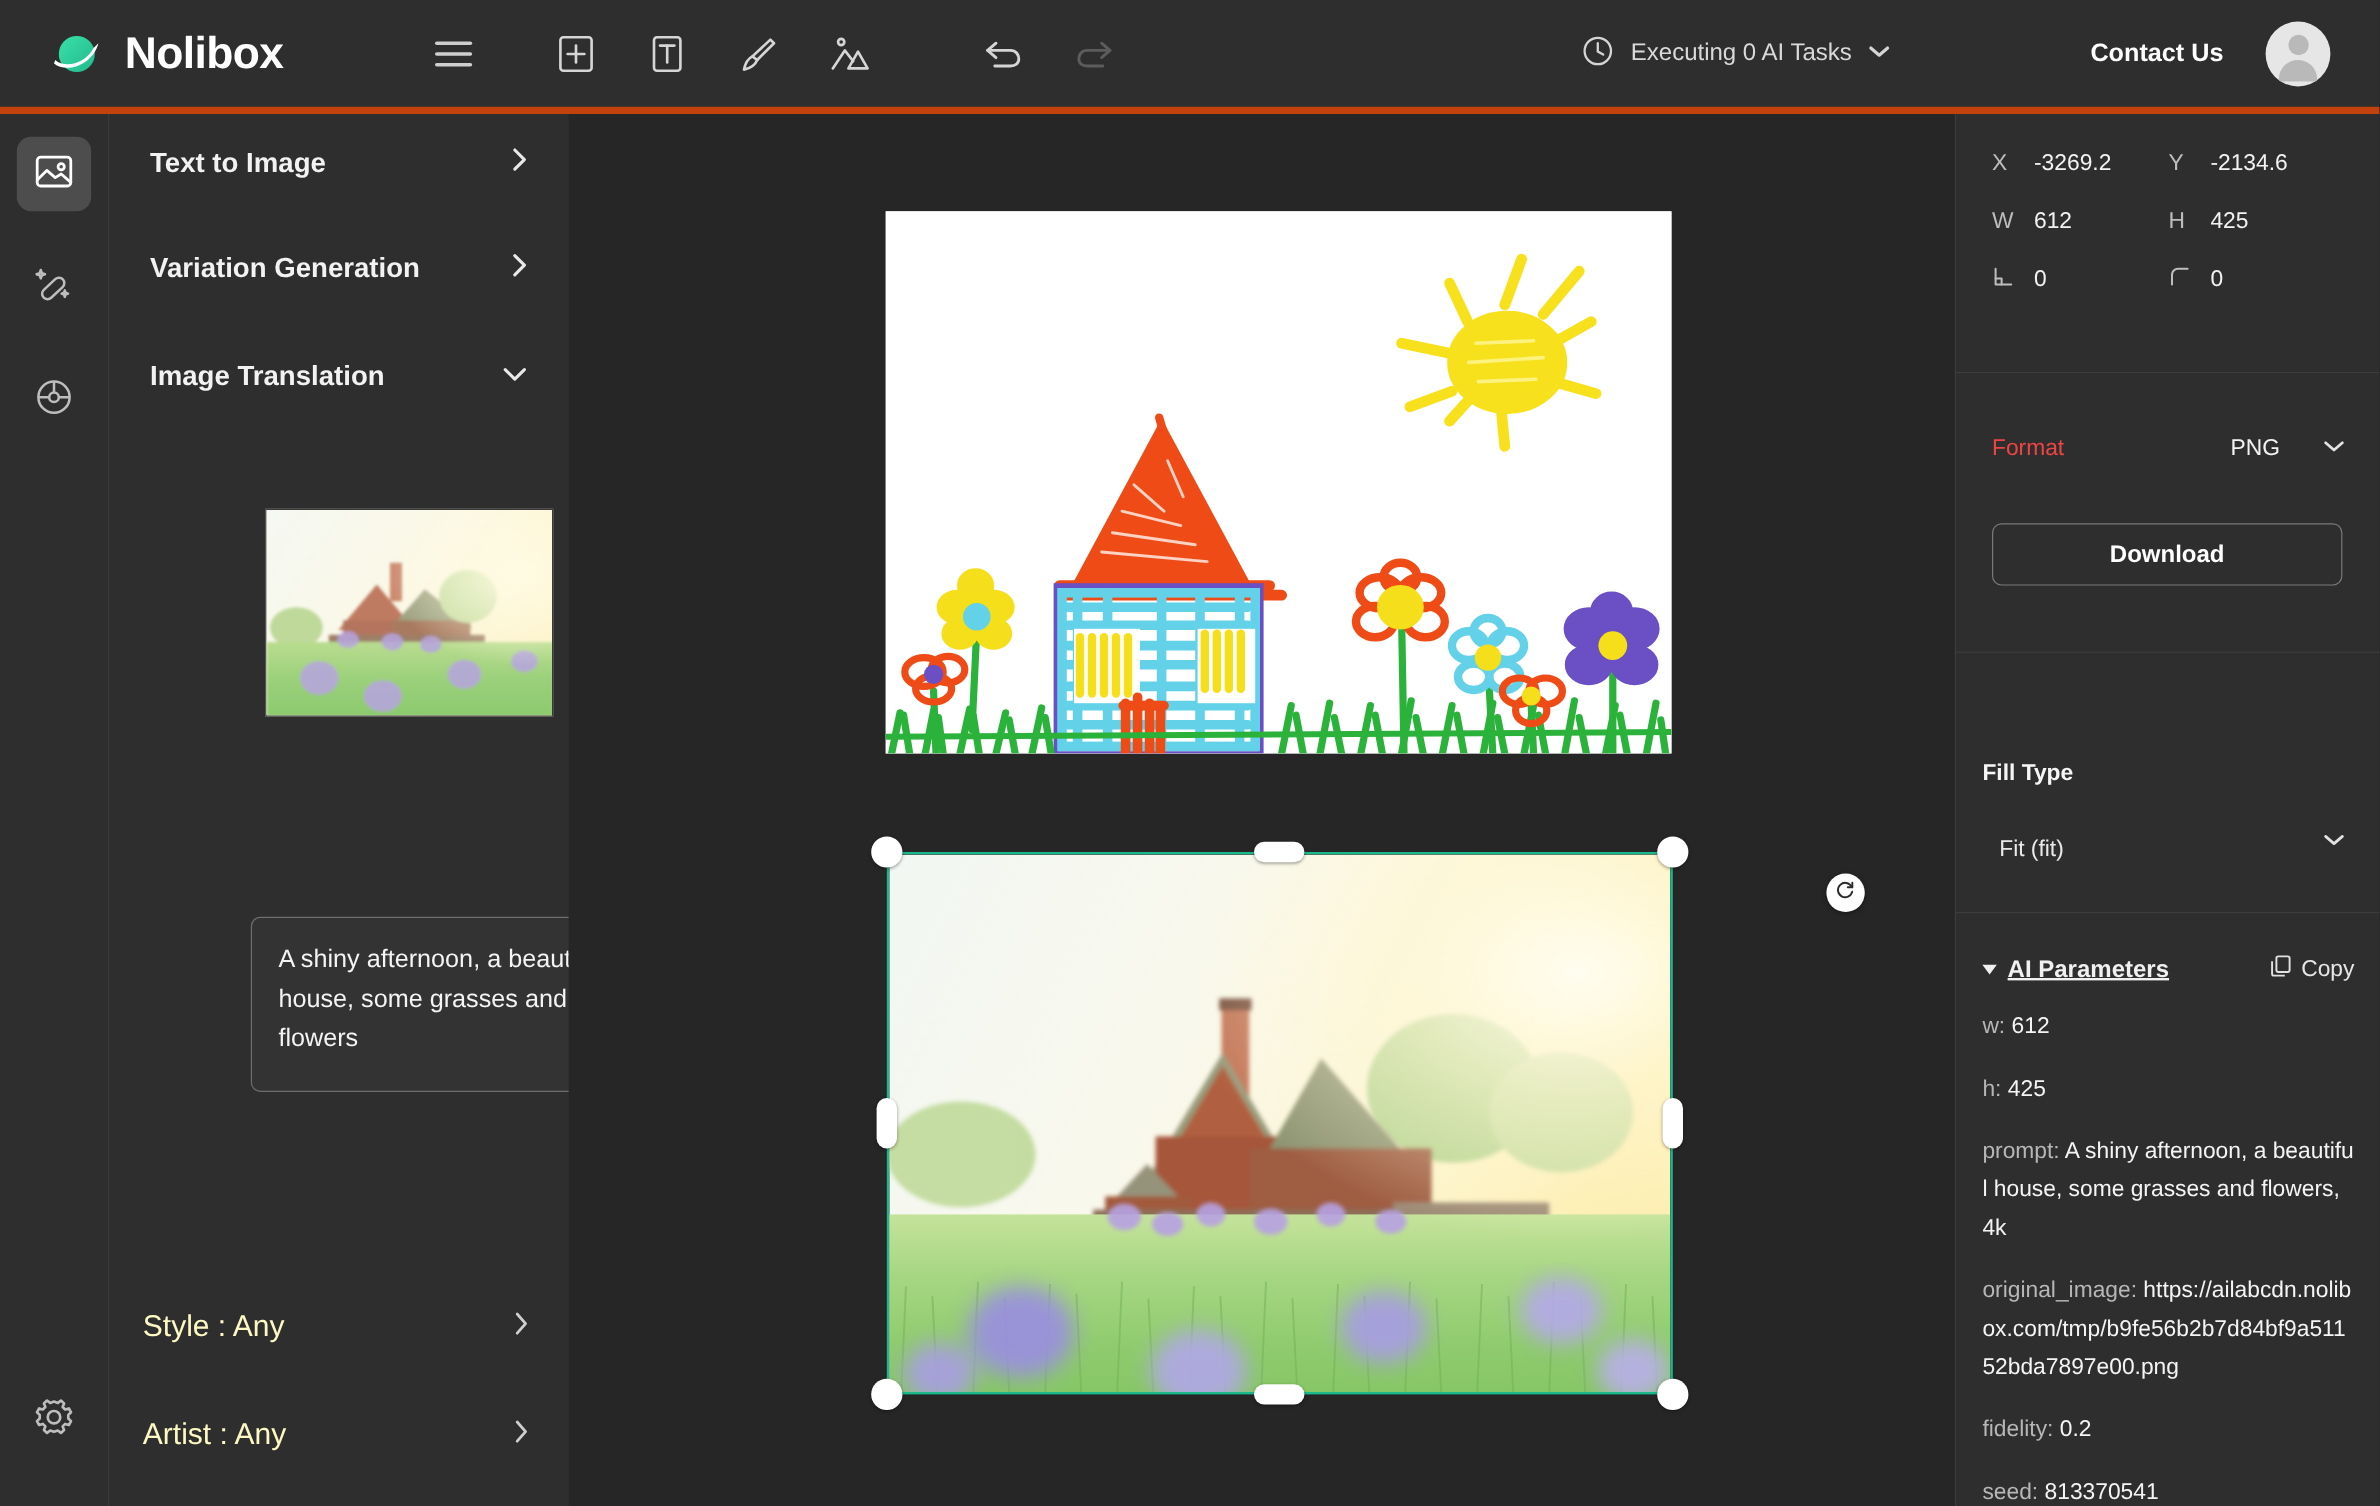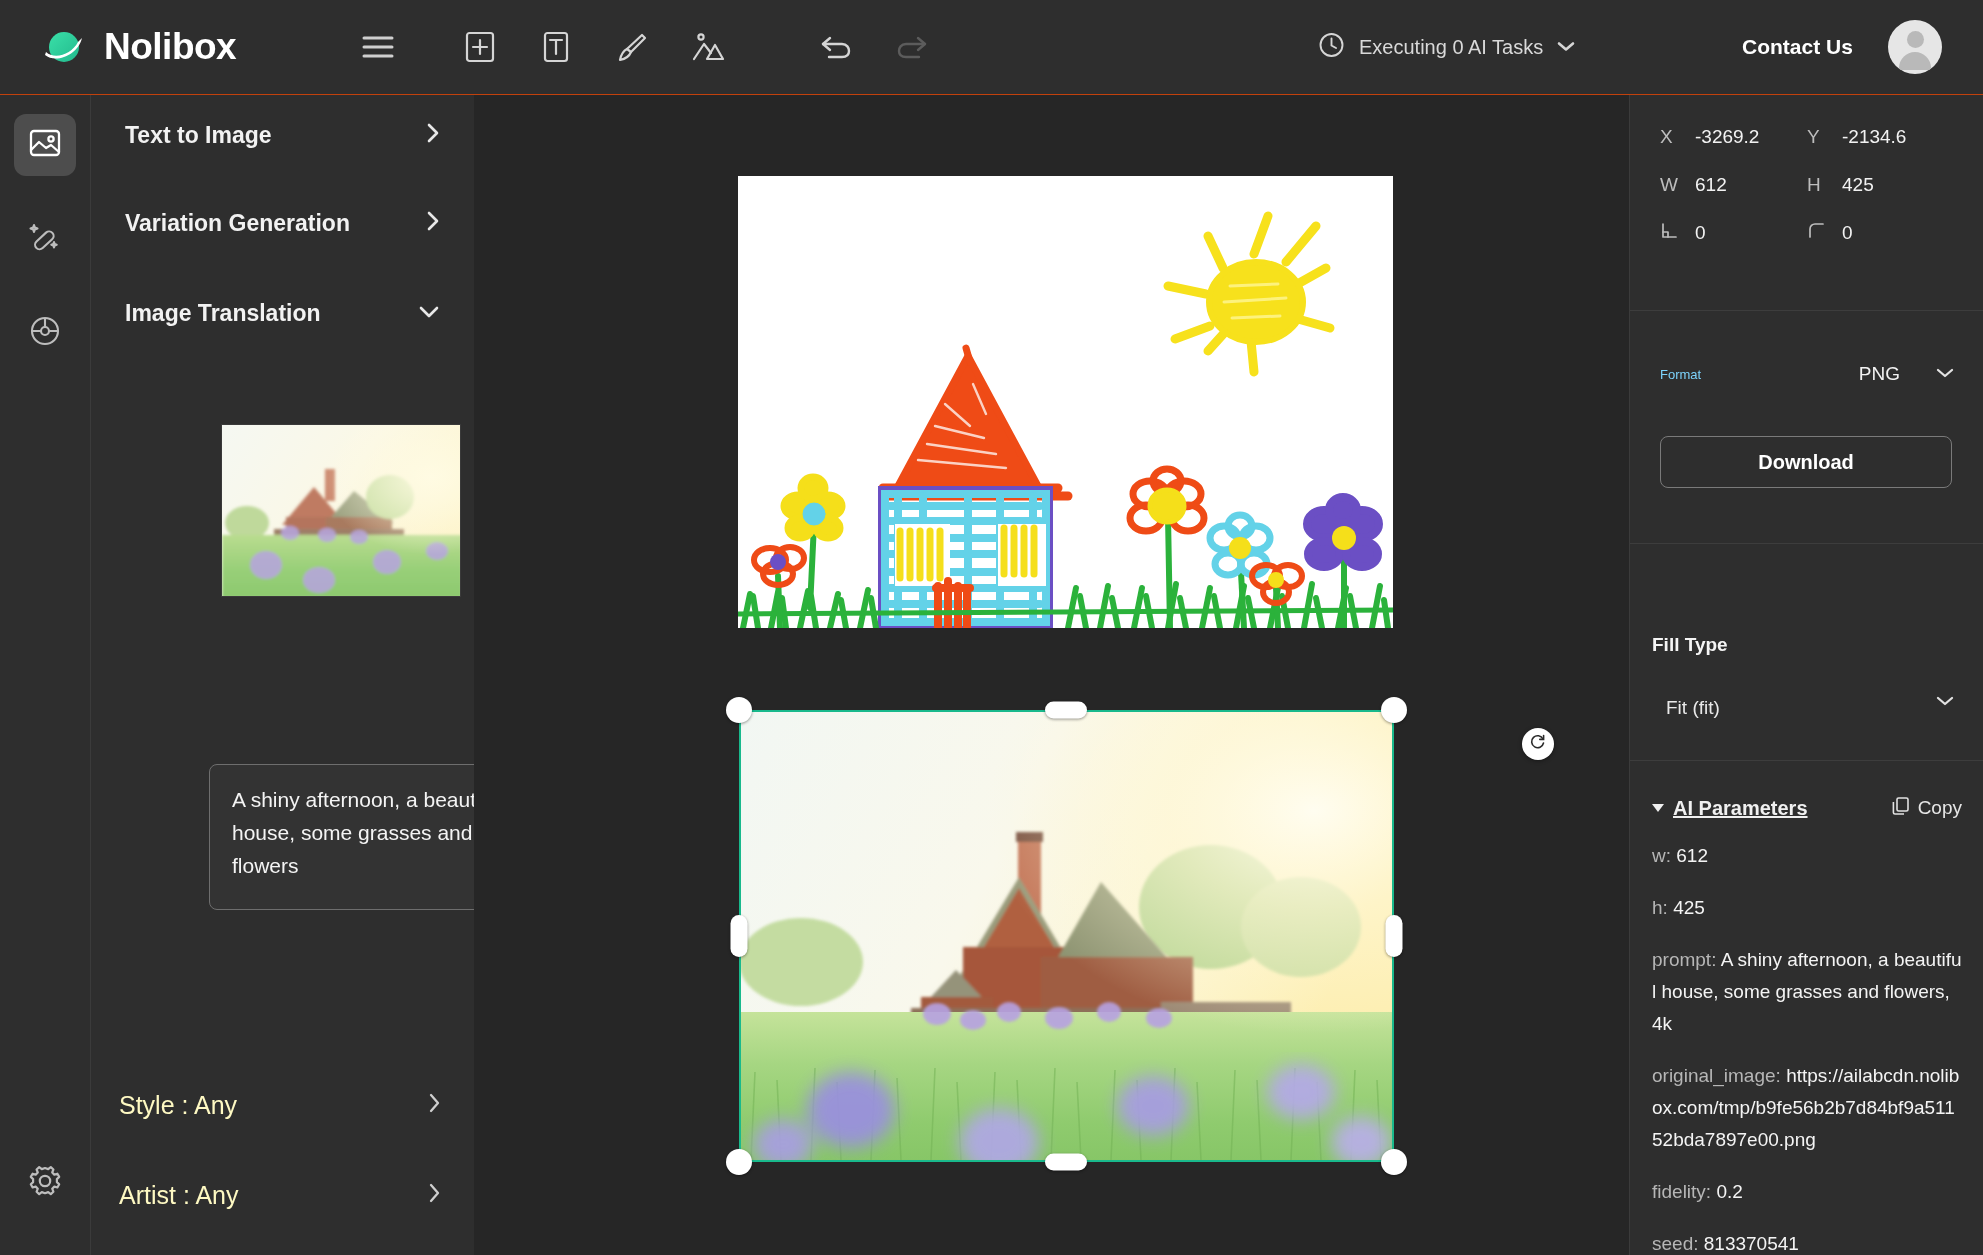--- a/index.html
+++ b/index.html
@@ -15,7 +15,7 @@
   .header {
     position: absolute; left: 0; top: 0; width: 1983px; height: 95px;
     background: #2e2e2e; display: flex; align-items: center;
-    border-bottom: 1px solid #c2410c;
+    border-bottom: 6px solid #c2410c;
   }
   .brand { display: flex; align-items: center; gap: 16px; padding-left: 42px; width: 340px; }
   .logo-planet { position: relative; width: 46px; height: 46px; }

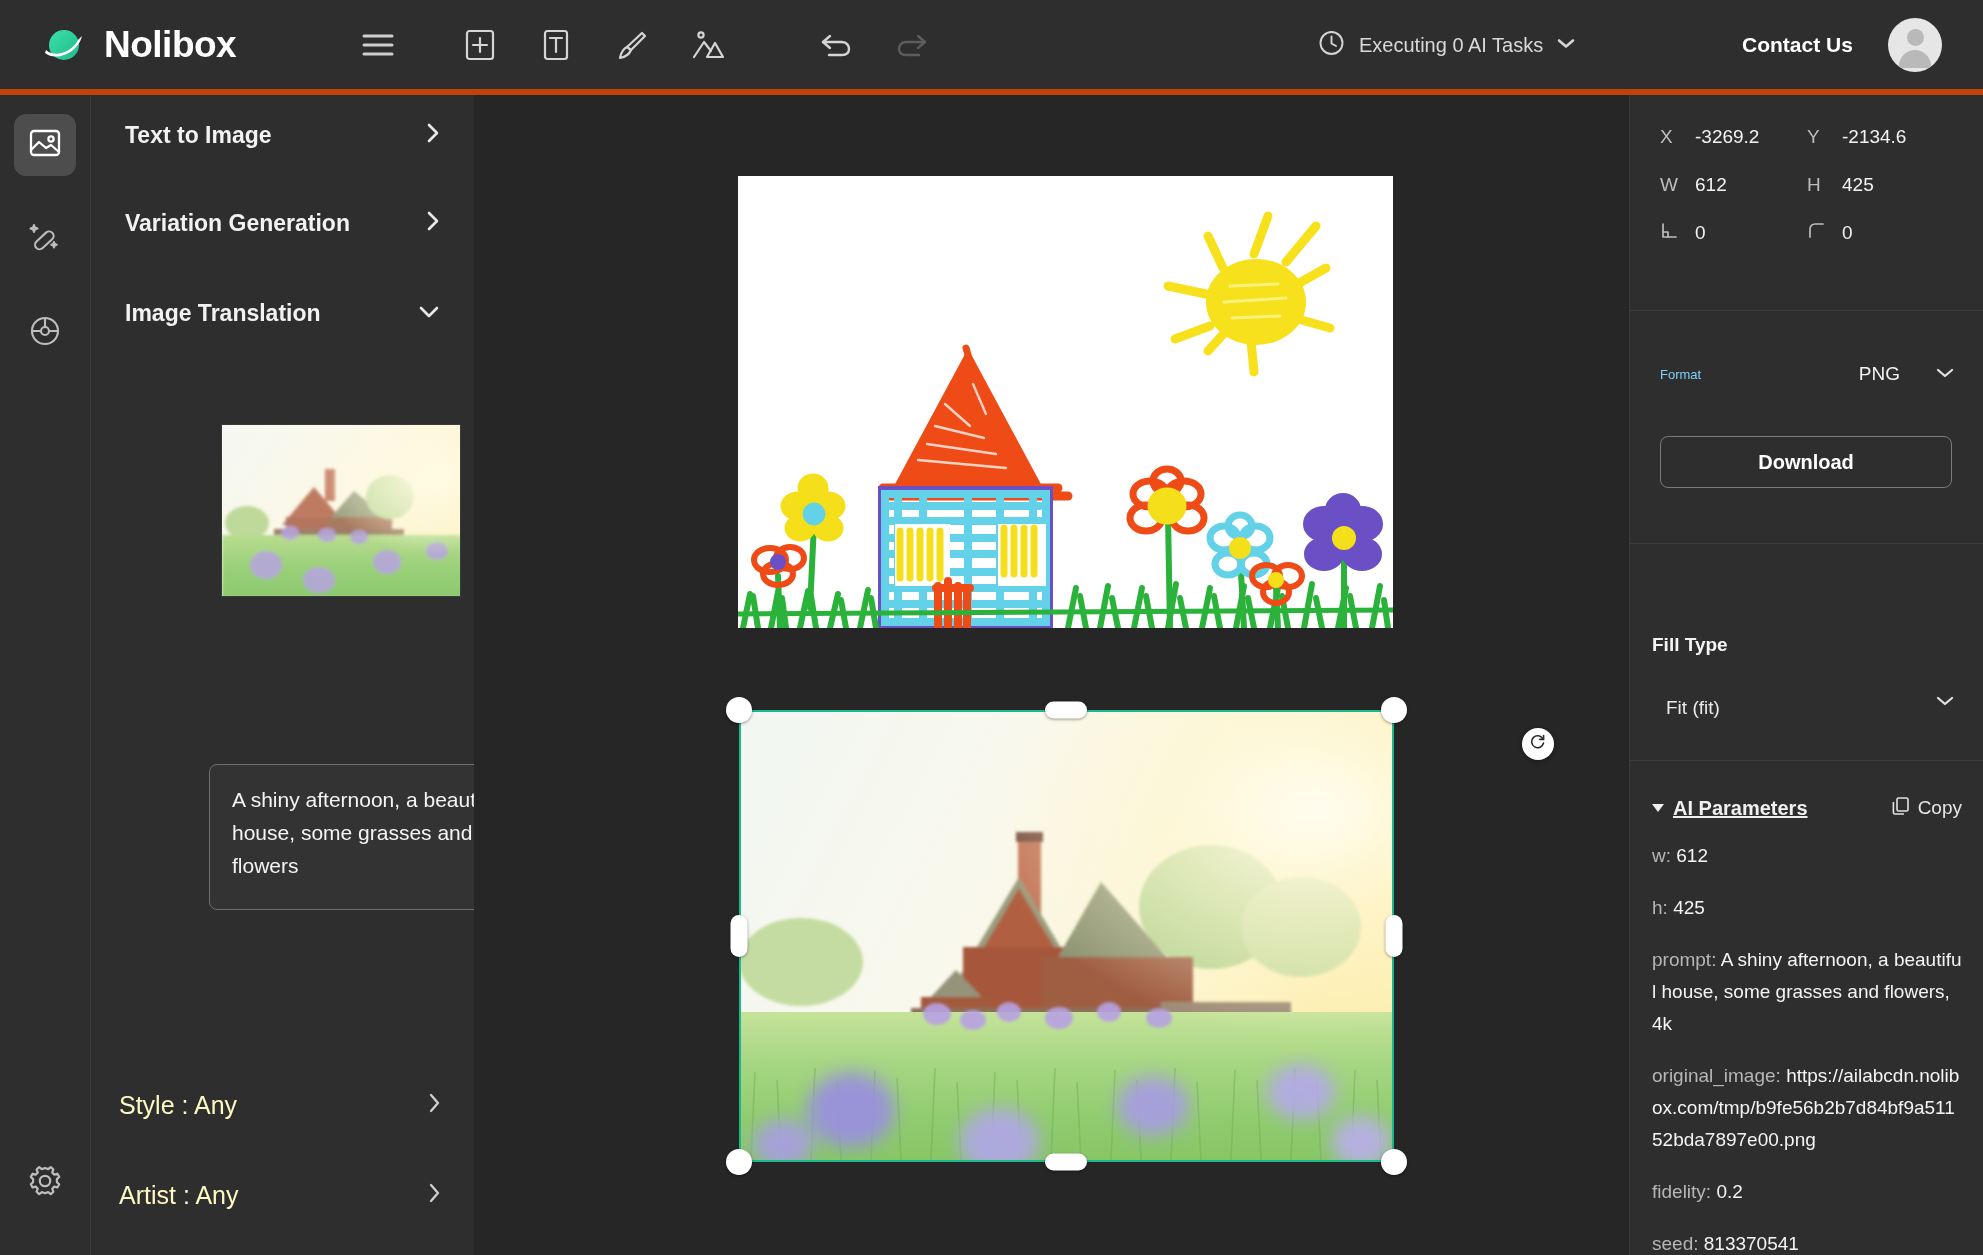--- a/index.html
+++ b/index.html
@@ -153,7 +153,7 @@
     position: absolute; left: 0; top: 256px; width: 354px; height: 46px;
     display: flex; align-items: center; padding: 0 30px;
   }
-  .fmt-label { color: #7dd3fc; font-size: 13px; }
+  .fmt-label { color: #ef4444; font-size: 19px; }
   .fmt-select {
     margin-left: auto; display: flex; align-items: center; gap: 36px; cursor: pointer;
   }

